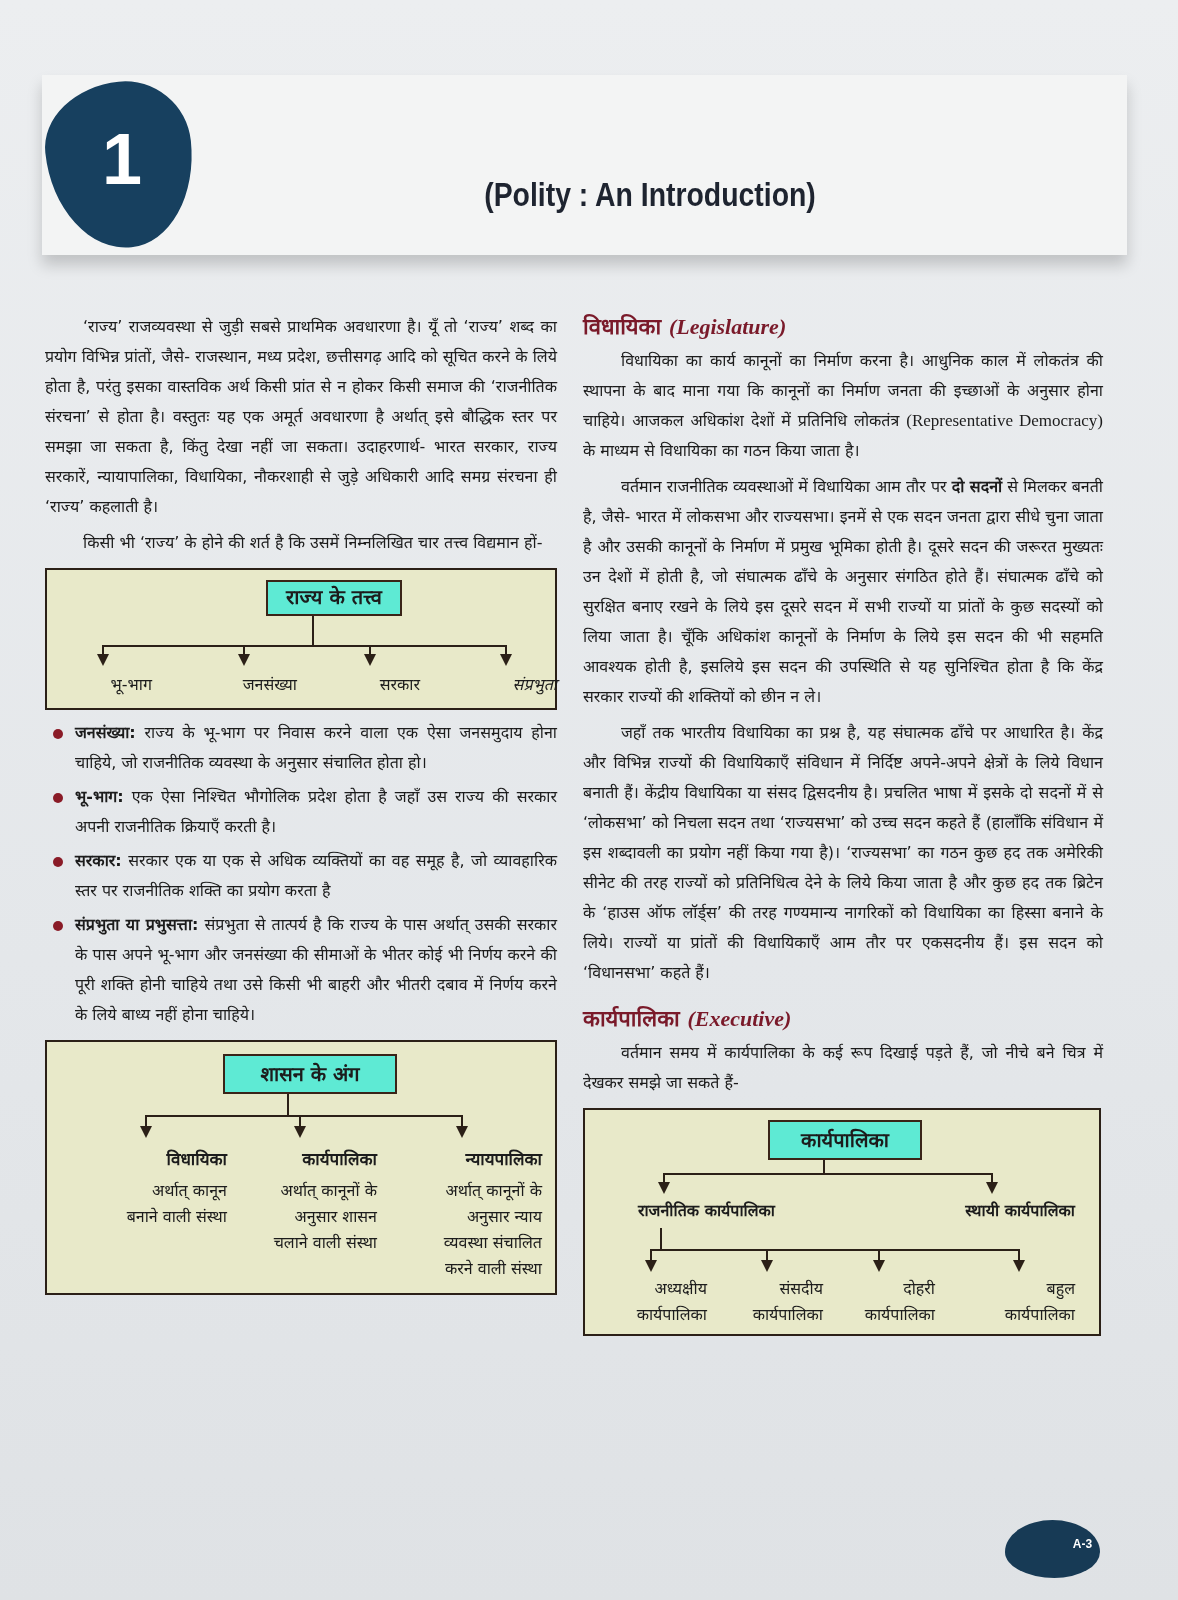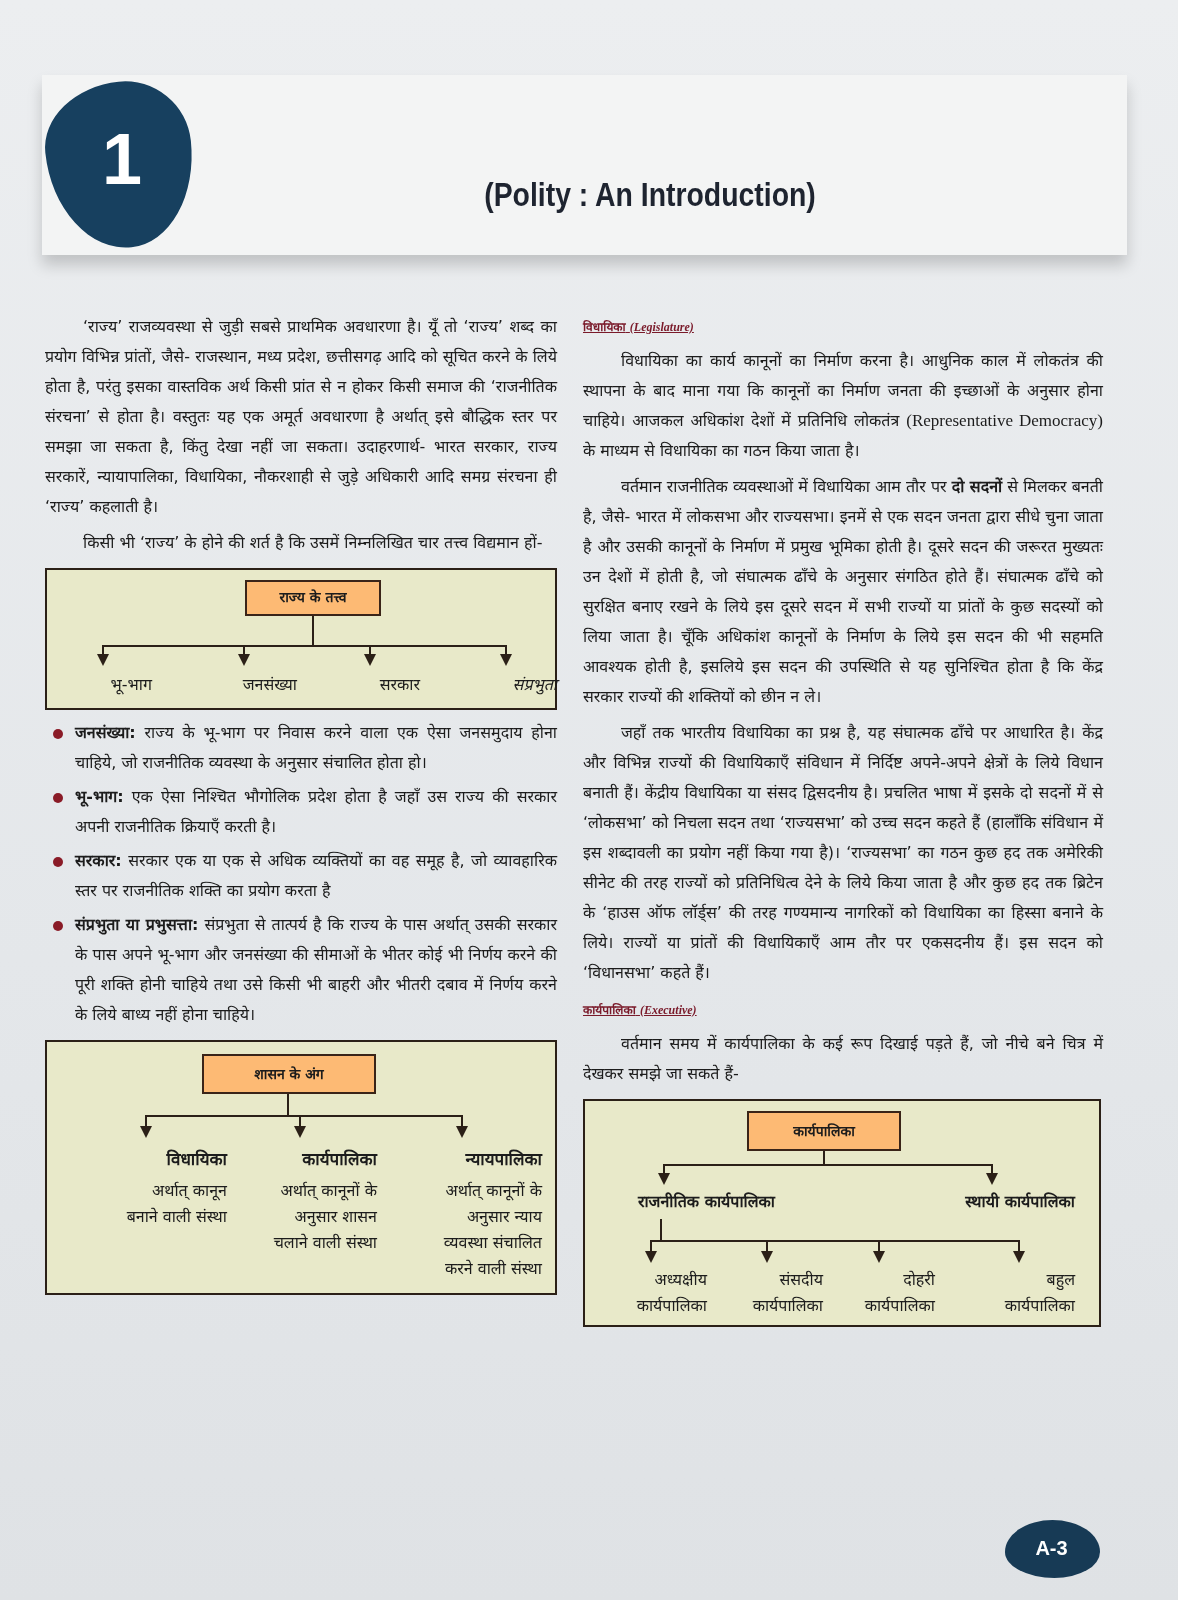--- a/index.html
+++ b/index.html
@@ -47,7 +47,7 @@
   p { margin:0; text-align:justify; }
   .indent { text-indent:38px; }
   .sec-head {
-    color:#7a1a2a; font-weight:bold; font-size:12px; margin:0 0 4px 0;text-decoration:underline;
+    color:#7a1a2a; font-weight:bold; font-size:22px; margin:0 0 4px 0;
   }
   .sec-head .en { font-family:"Liberation Serif", serif; font-style:italic; }
   .sec-head-sans { color:#7a1a2a; font-weight:bold; font-size:18px; margin:14px 0 10px 0; }

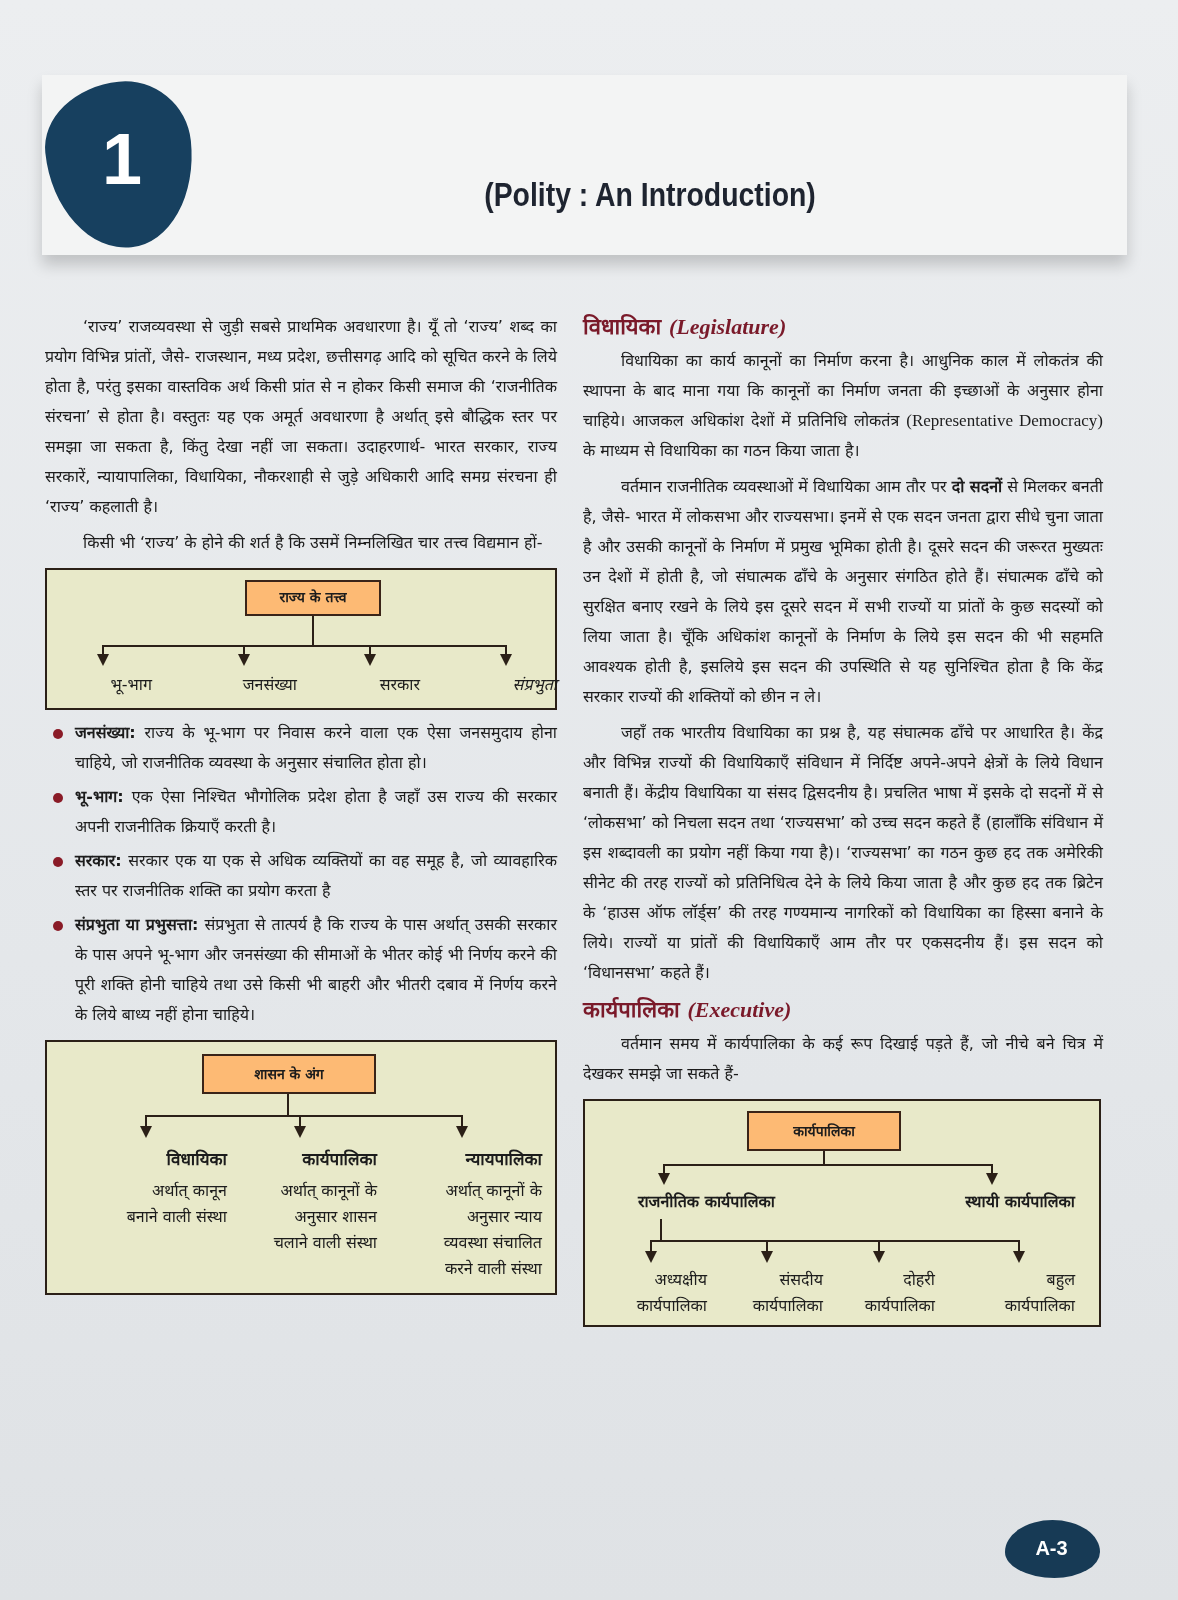--- a/index.html
+++ b/index.html
@@ -65,9 +65,10 @@
     border:2px solid #2b2017; box-sizing:border-box; margin:10px 0 8px 0;
   }
   .root-box {
-    position:absolute; background:#fdba74; border:2px solid #3a2418;
-    text-align:center; font-weight:bold; font-size:14px; line-height:30px;
+    position:absolute; background:#5eead4; border:2px solid #3a2418;
+    text-align:center; font-weight:bold; font-size:20px; line-height:30px;
     box-sizing:border-box;
+    margin-left:21px;
   }
   .line { position:absolute; background:#2b2017; }
   .arrow {

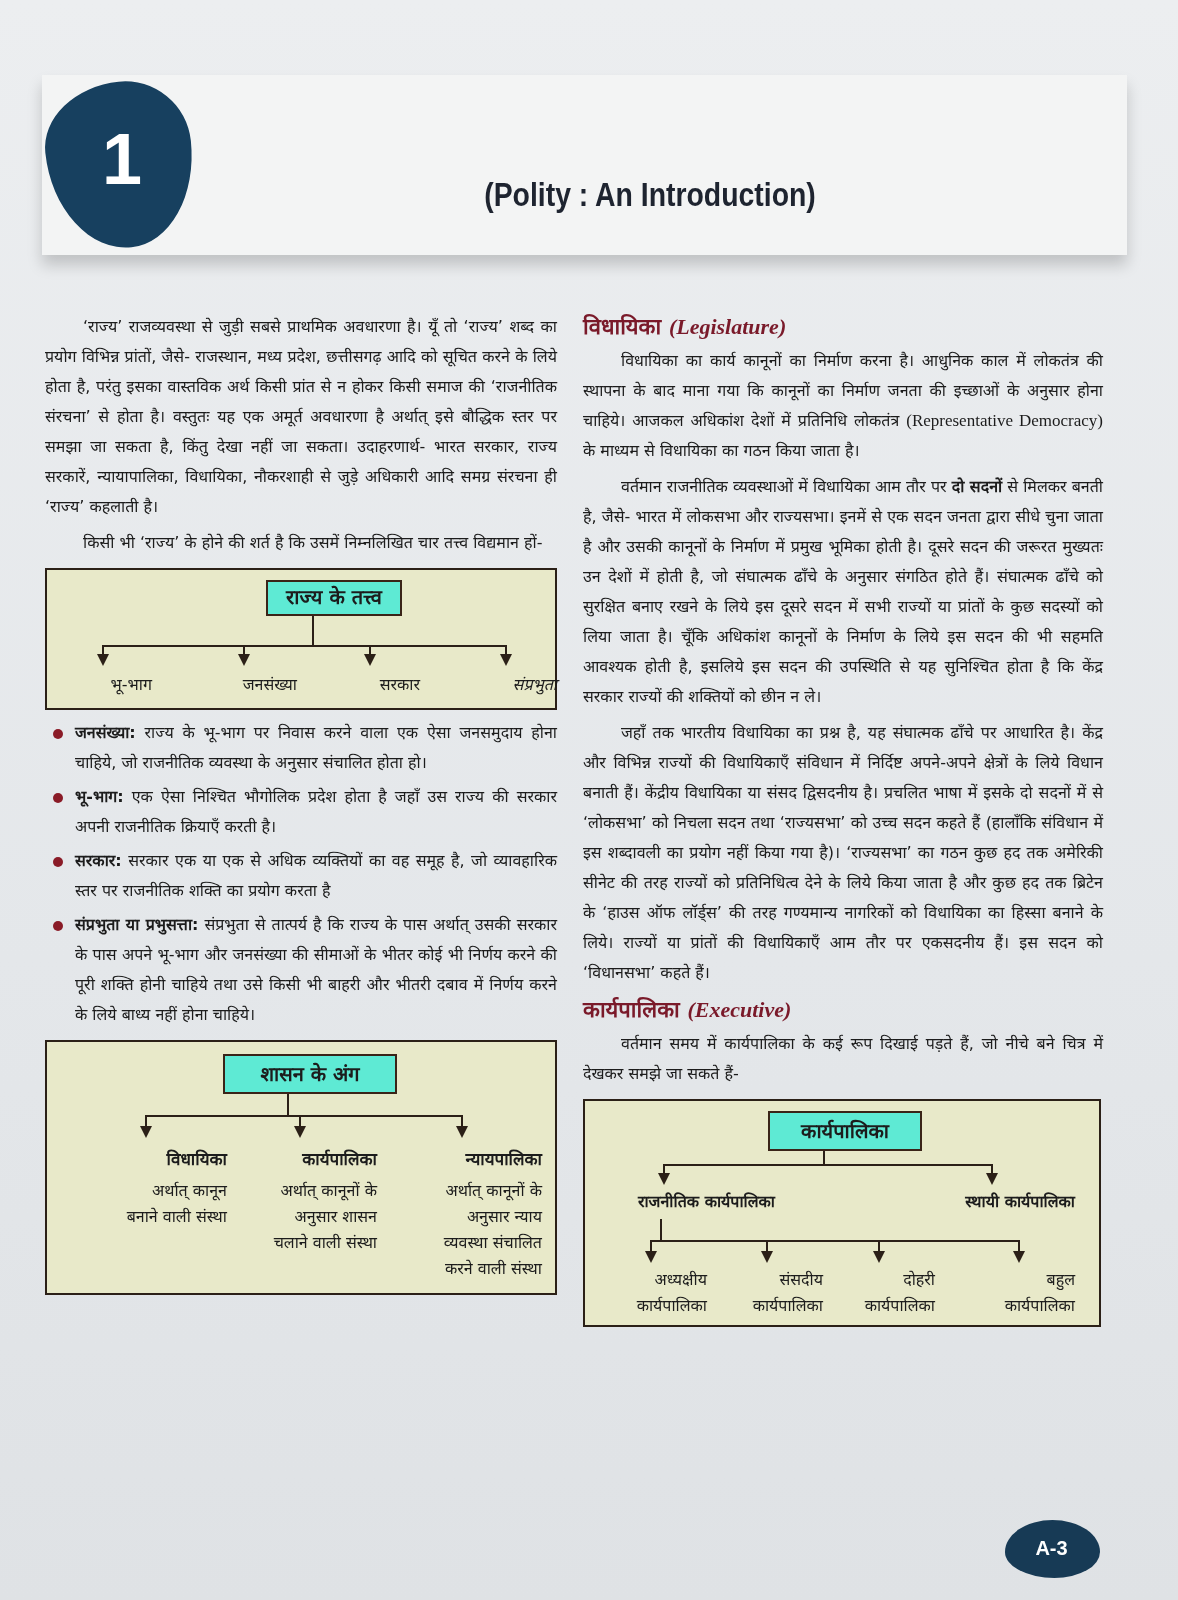--- a/index.html
+++ b/index.html
@@ -180,7 +180,7 @@
     <p class="indent" style="margin-top:6px;"><span>वर्तमान राजनीतिक व्यवस्थाओं में विधायिका आम तौर पर </span><b>दो सदनों</b><span> से मिलकर बनती है, जैसे- भारत में लोकसभा और राज्यसभा। इनमें से एक सदन जनता द्वारा सीधे चुना जाता है और उसकी कानूनों के निर्माण में प्रमुख भूमिका होती है। दूसरे सदन की जरूरत मुख्यतः उन देशों में होती है, जो संघात्मक ढाँचे के अनुसार संगठित होते हैं। संघात्मक ढाँचे को सुरक्षित बनाए रखने के लिये इस दूसरे सदन में सभी राज्यों या प्रांतों के कुछ सदस्यों को लिया जाता है। चूँकि अधिकांश कानूनों के निर्माण के लिये इस सदन की भी सहमति आवश्यक होती है, इसलिये इस सदन की उपस्थिति से यह सुनिश्चित होता है कि केंद्र सरकार राज्यों की शक्तियों को छीन न ले।</span></p>
     <p class="indent" style="margin-top:6px;">जहाँ तक भारतीय विधायिका का प्रश्न है, यह संघात्मक ढाँचे पर आधारित है। केंद्र और विभिन्न राज्यों की विधायिकाएँ संविधान में निर्दिष्ट अपने-अपने क्षेत्रों के लिये विधान बनाती हैं। केंद्रीय विधायिका या संसद द्विसदनीय है। प्रचलित भाषा में इसके दो सदनों में से ‘लोकसभा’ को निचला सदन तथा ‘राज्यसभा’ को उच्च सदन कहते हैं (हालाँकि संविधान में इस शब्दावली का प्रयोग नहीं किया गया है)। ‘राज्यसभा’ का गठन कुछ हद तक अमेरिकी सीनेट की तरह राज्यों को प्रतिनिधित्व देने के लिये किया जाता है और कुछ हद तक ब्रिटेन के ‘हाउस ऑफ लॉर्ड्स’ की तरह गण्यमान्य नागरिकों को विधायिका का हिस्सा बनाने के लिये। राज्यों या प्रांतों की विधायिकाएँ आम तौर पर एकसदनीय हैं। इस सदन को ‘विधानसभा’ कहते हैं।</p>
 
-    <div class="sec-head" style="margin-top:7px;">
+    <div class="sec-head" style="margin-top:16px;">
       <span>कार्यपालिका</span>
       <span class="en">(Executive)</span>
     </div>

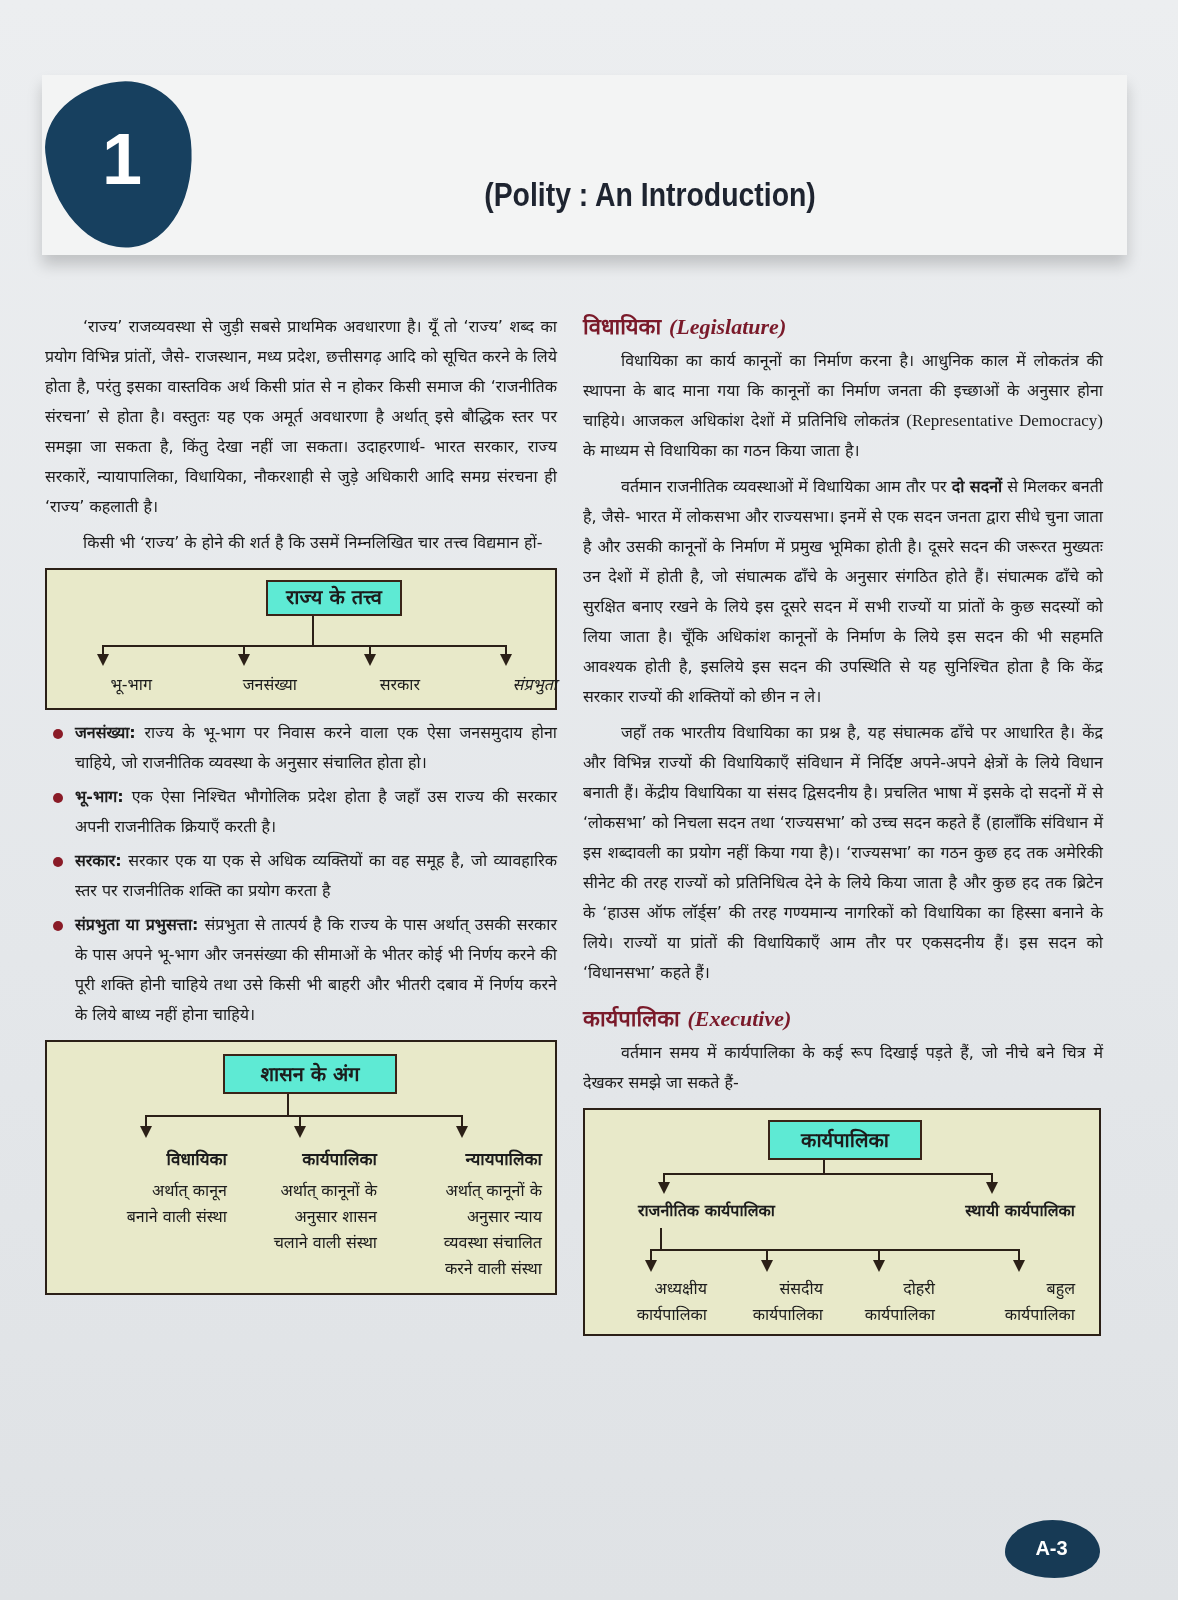--- a/index.html
+++ b/index.html
@@ -85,8 +85,8 @@
     background:#173a55; border-radius:50% 50% 48% 52% / 55% 55% 45% 45%;
   }
   .page-num {
-    position:absolute; left:1004px; top:1537px; width:95px; text-align:center;
-    color:#fff; font-family:"Liberation Sans", sans-serif; font-weight:bold; font-size:20px;
+    position:absolute; left:1035px; top:1537px; width:95px; text-align:center;
+    color:#fff; font-family:"Liberation Sans", sans-serif; font-weight:bold; font-size:12px;
   }
 </style>
 </head>

